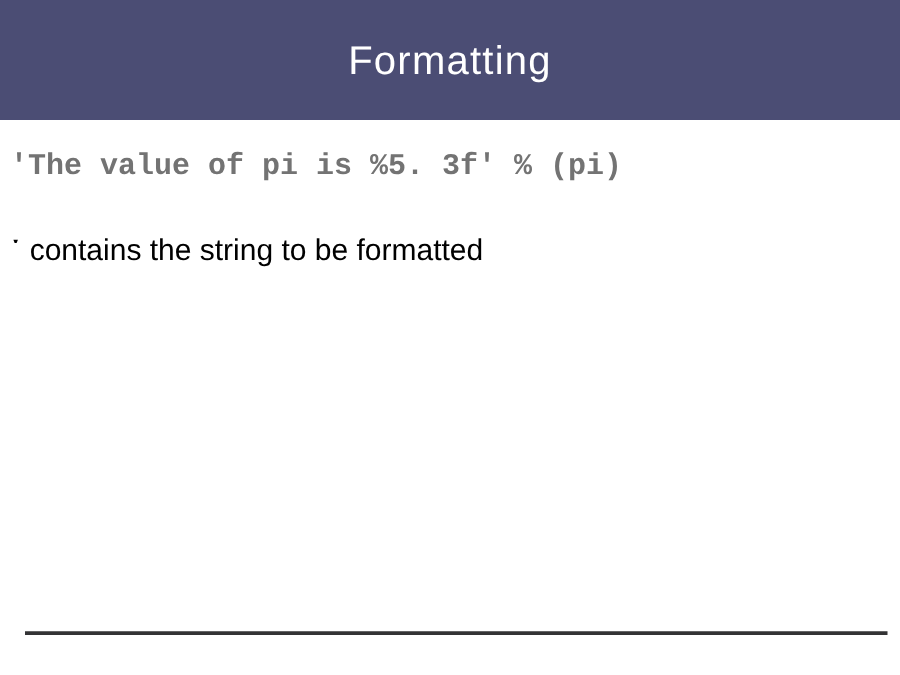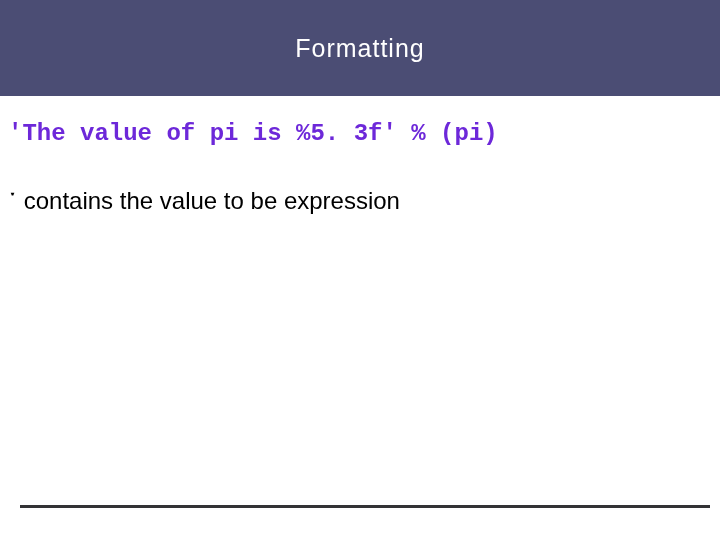--- a/index.html
+++ b/index.html
@@ -29,7 +29,7 @@
   .title-text {
     color: #ffffff;
     font-family: Impact, "Arial Black", sans-serif;
-    font-size: 25px;
+    font-size: 32px;
     font-weight: normal;
     letter-spacing: 1px;
   }

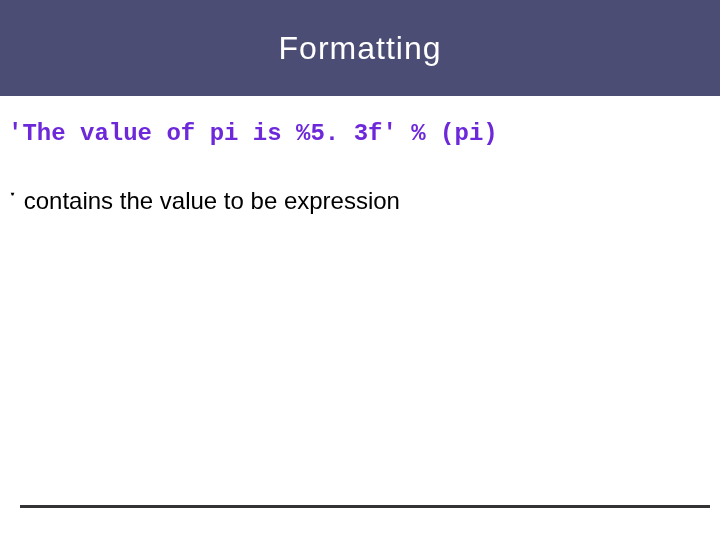--- a/index.html
+++ b/index.html
@@ -37,7 +37,7 @@
     font-family: "Courier New", Courier, monospace;
     font-weight: bold;
     font-size: 24px;
-    color: #6d28d9;
+    color: #737373;
     padding: 24px 8px 0 8px;
   }
   .syntax-line {

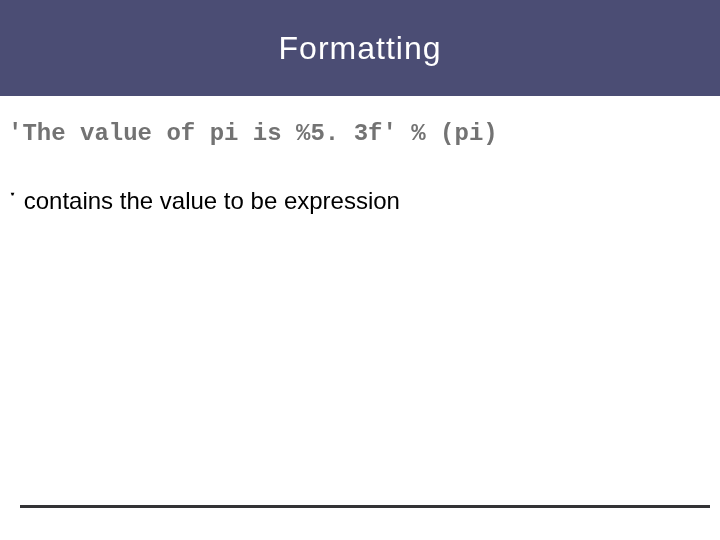--- a/index.html
+++ b/index.html
@@ -91,7 +91,7 @@
 
   <div class="desc-line">
     <span class="bullet">་</span>
-    <span class="desc-body"> contains the value to be expression</span>
+    <span class="desc-body"> contains the string to be formatted</span>
   </div>
 
   <div class="bottom-rule"></div>

